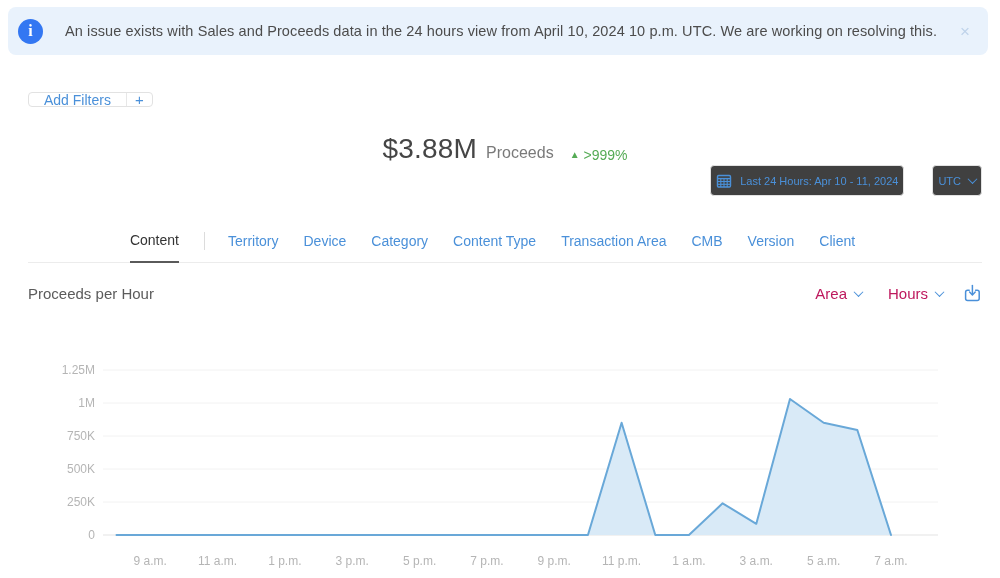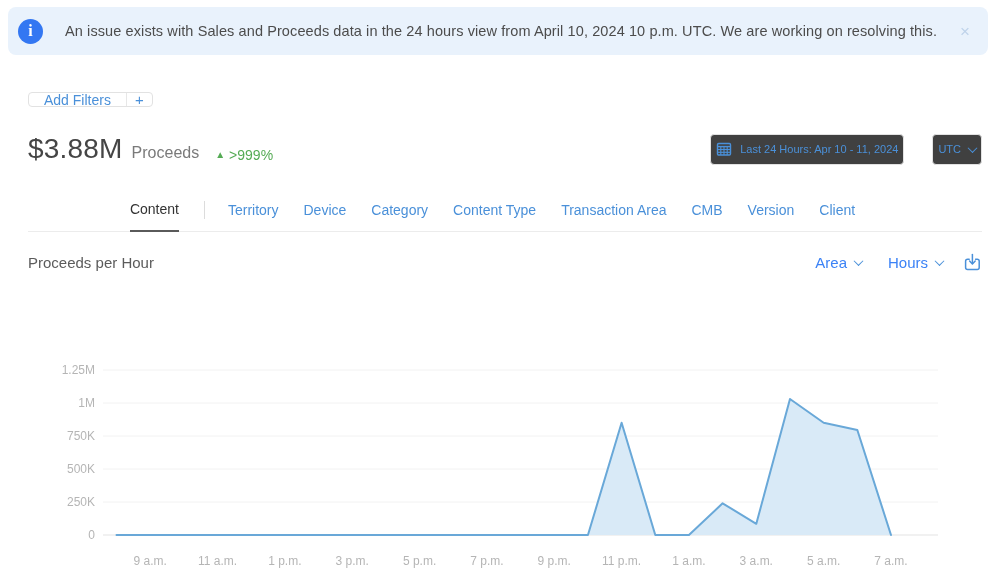--- a/index.html
+++ b/index.html
@@ -25,7 +25,7 @@
     font-size:14px; cursor:pointer; }
   .seg-btn .seg + .seg { border-left:1px solid #e7e7e7; padding:0 8px; font-size:15px; }
 
-  .metrics-row { margin-top:26px; display:flex; align-items:center; }
+  .metrics-row { margin-top:26px; display:flex; align-items:center;flex-direction:column; }
   .metric-group { display:flex; align-items:baseline; }
   .metric-value { font-size:28px; color:#454545; letter-spacing:.2px; }
   .metric-label { font-size:16px; color:#7a7a7a; margin-left:9px; }

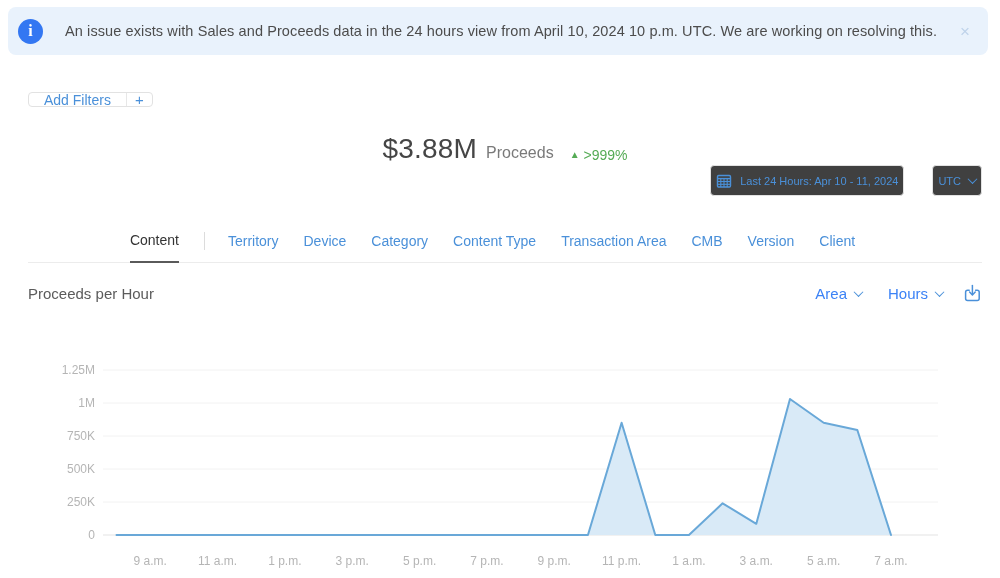--- a/index.html
+++ b/index.html
@@ -50,7 +50,7 @@
   .chart-header { margin-top:21px; display:flex; align-items:center; }
   .chart-title { font-size:15px; color:#5b5b5b; }
   .chart-controls { margin-left:auto; display:flex; align-items:center; }
-  .dd { color:#3b82f6; font-size:15px; display:flex; align-items:center; cursor:pointer; margin-left:26px; }
+  .dd { color:#be185d; font-size:15px; display:flex; align-items:center; cursor:pointer; margin-left:26px; }
   .dl-btn { margin-left:20px; display:flex; align-items:center; cursor:pointer; }
 
   

